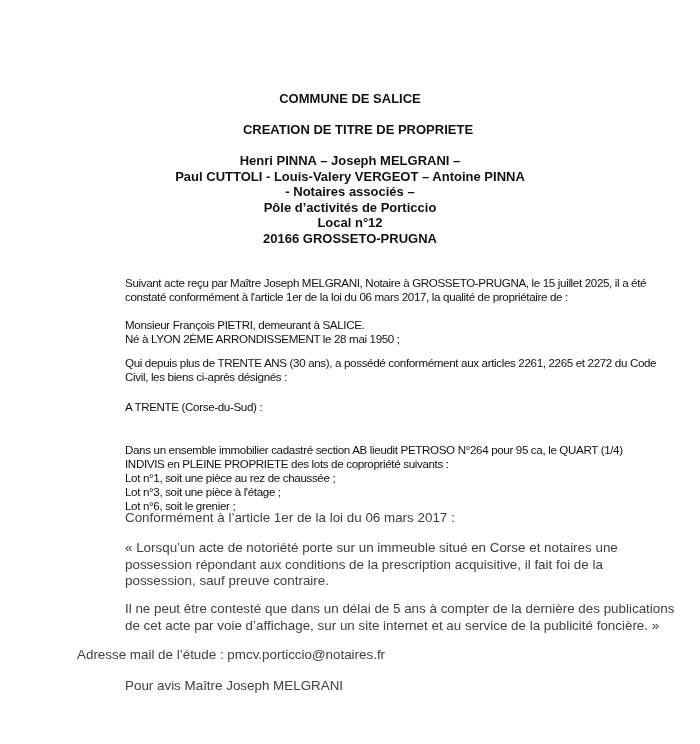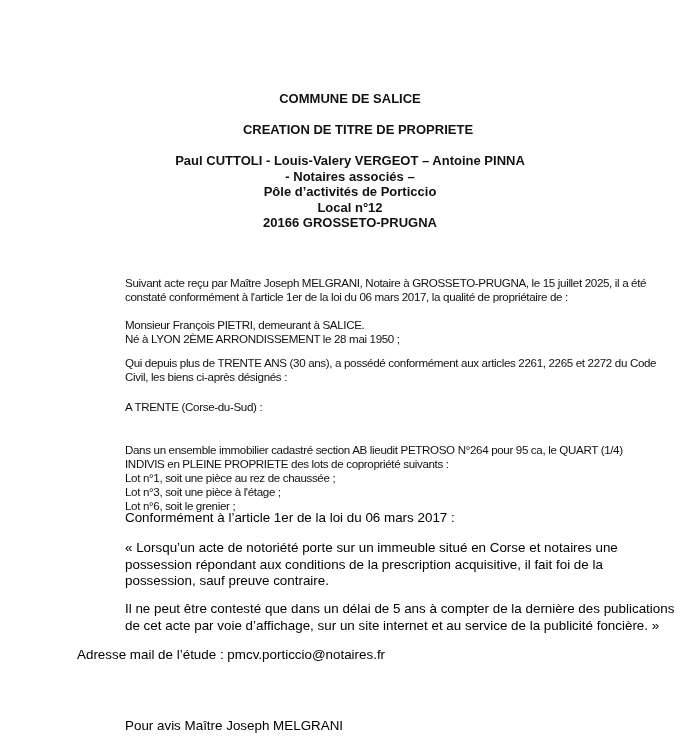--- a/index.html
+++ b/index.html
@@ -34,6 +34,7 @@
   </div>
 
   <div class="header" style="top:153px;">
+    <span class="h-line">Henri PINNA – Joseph MELGRANI –</span>
     <span class="h-line">Paul CUTTOLI - Louis-Valery VERGEOT – Antoine PINNA</span>
     <span class="h-line">- Notaires associés –</span>
     <span class="h-line">Pôle d’activités de Porticcio</span>

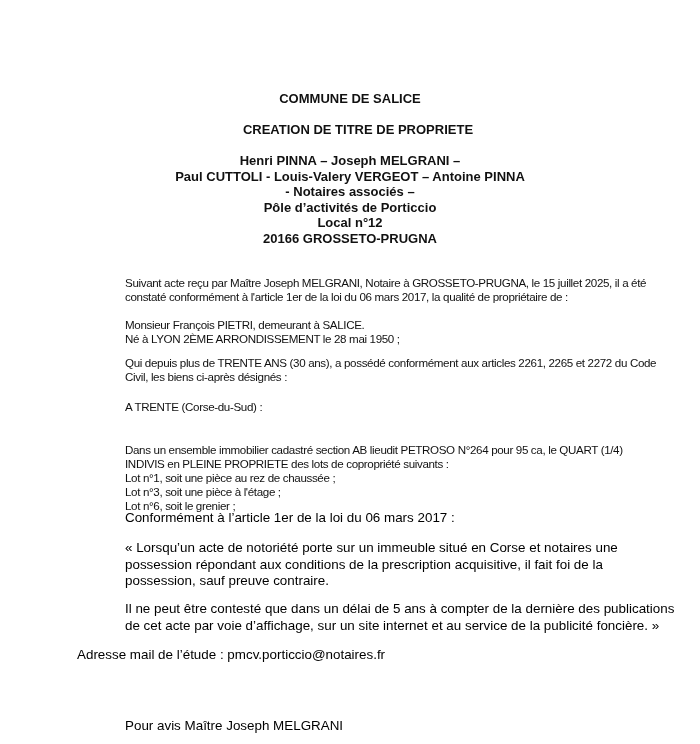--- a/index.html
+++ b/index.html
@@ -16,7 +16,7 @@
     }
     .large {
       position: absolute; left: 77px; font-family: "Liberation Sans", sans-serif;
-      font-size: 13.4px; line-height: 16.5px; color: #000000; white-space: nowrap;
+      font-size: 13.4px; line-height: 16.5px; color: #404040; white-space: nowrap;
     }
     .line { display: block; margin-left: 48px; }
   </style>

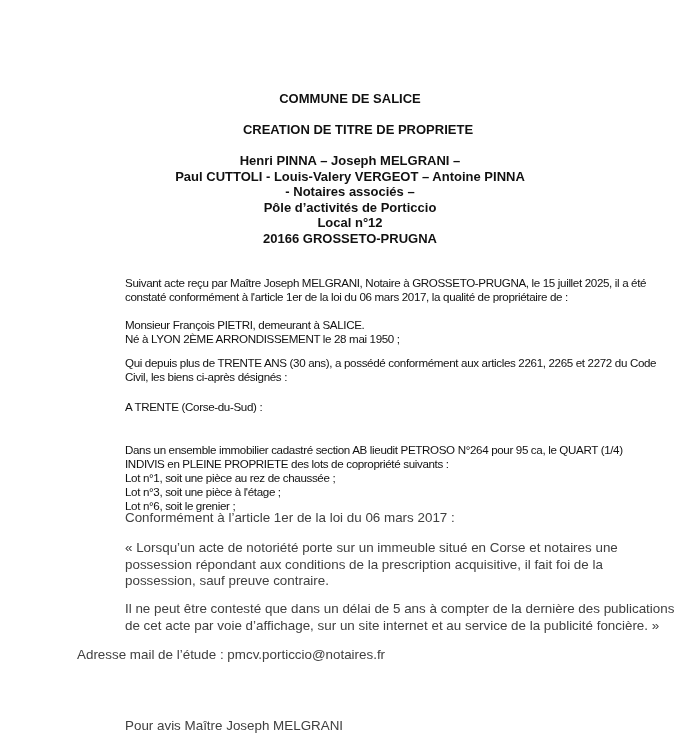--- a/index.html
+++ b/index.html
@@ -88,7 +88,7 @@
     <span>Adresse mail de l’étude : </span><span>pmcv.porticcio@notaires.fr</span>
   </div>
 
-  <div class="large" style="top:718px;">
+  <div class="large" style="top:678px;">
     <span class="line">Pour avis Maître Joseph MELGRANI</span>
   </div>
 

